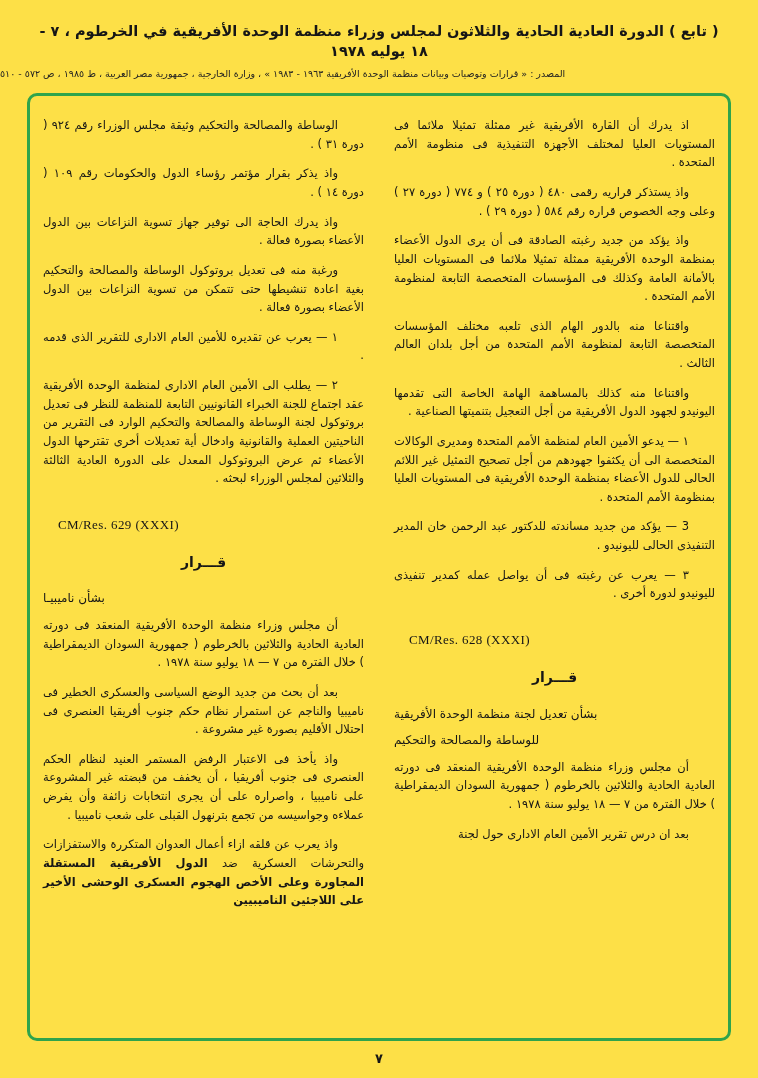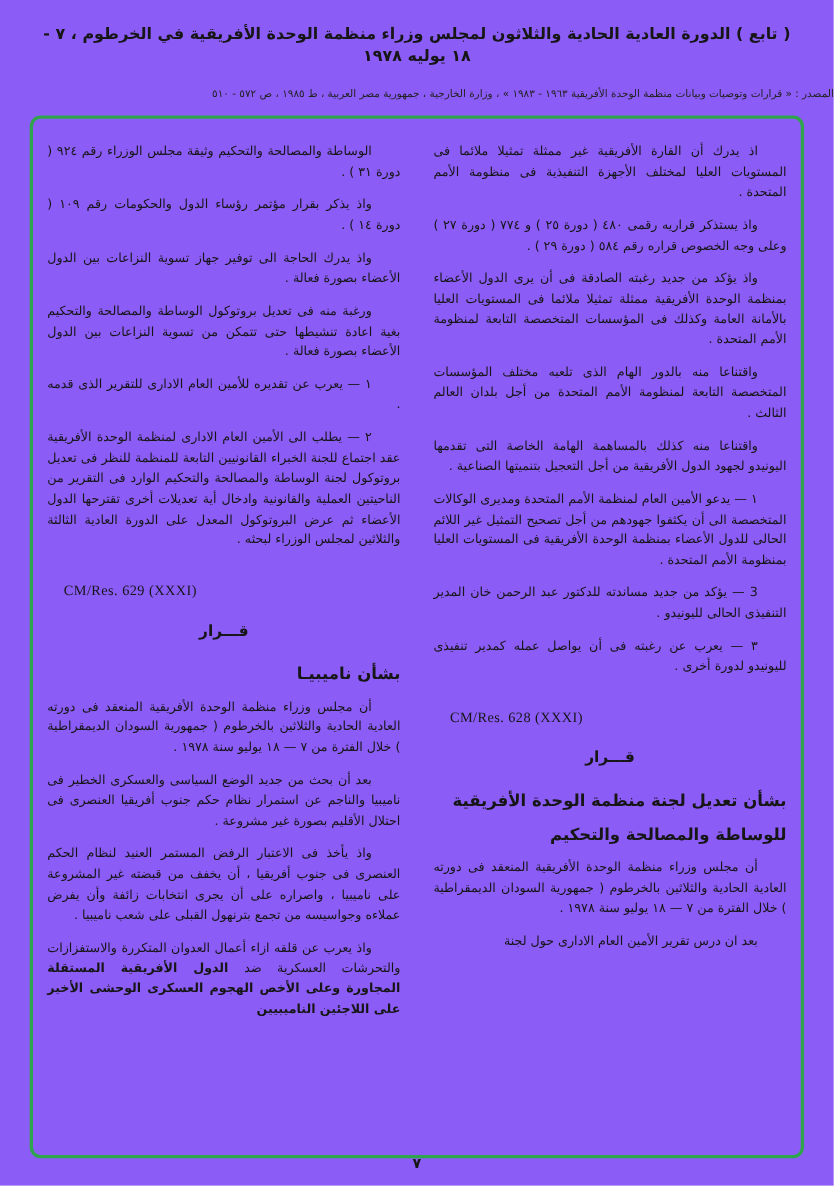--- a/index.html
+++ b/index.html
@@ -6,7 +6,7 @@
   html,body { background:#ffffff; }
   .page {
     width:758px; height:1078px;
-    background:#8b5cf6;
+    background:#fde047;
     position:relative;
     font-family:"DejaVu Sans", sans-serif;
     color:#161616;

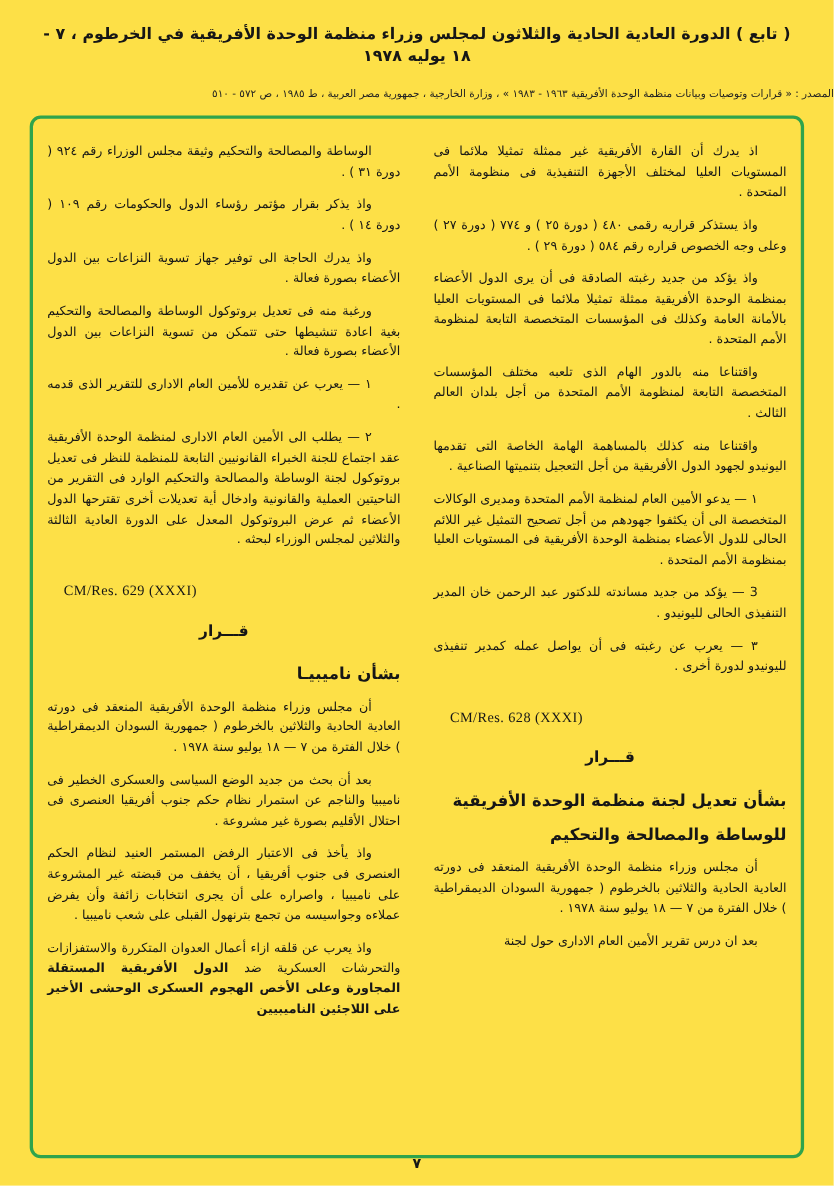--- a/index.html
+++ b/index.html
@@ -19,8 +19,8 @@
     padding:0 30px;
   }
   .source-line {
-    direction:rtl; text-align:right;
-    font-size:9.5px; margin-top:19px; color:#222;padding-left:48px;
+    direction:rtl; text-align:left;
+    font-size:9.5px; margin-top:7px; color:#222;
   }
   .content-box {
     margin:14px 27px 0;

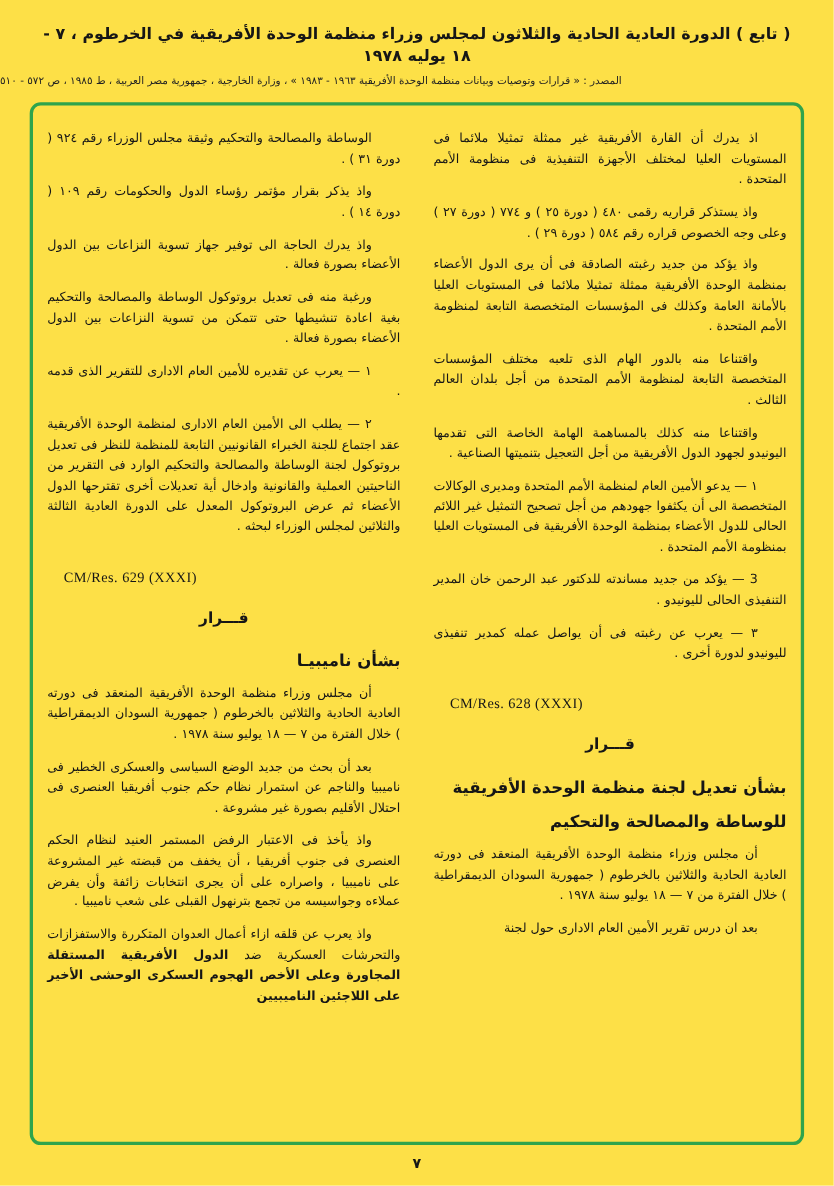--- a/index.html
+++ b/index.html
@@ -53,8 +53,8 @@
     margin:6px 0 16px;
   }
   .blk.subtitle {
-    text-align:right; text-indent:0;
-    font-weight:bold; font-size:15px;
+    text-align:left; text-indent:0;
+    font-weight:normal; font-size:12px;
     line-height:1.55; margin:0 0 8px;
   }
   .blk b { font-weight:bold; }

